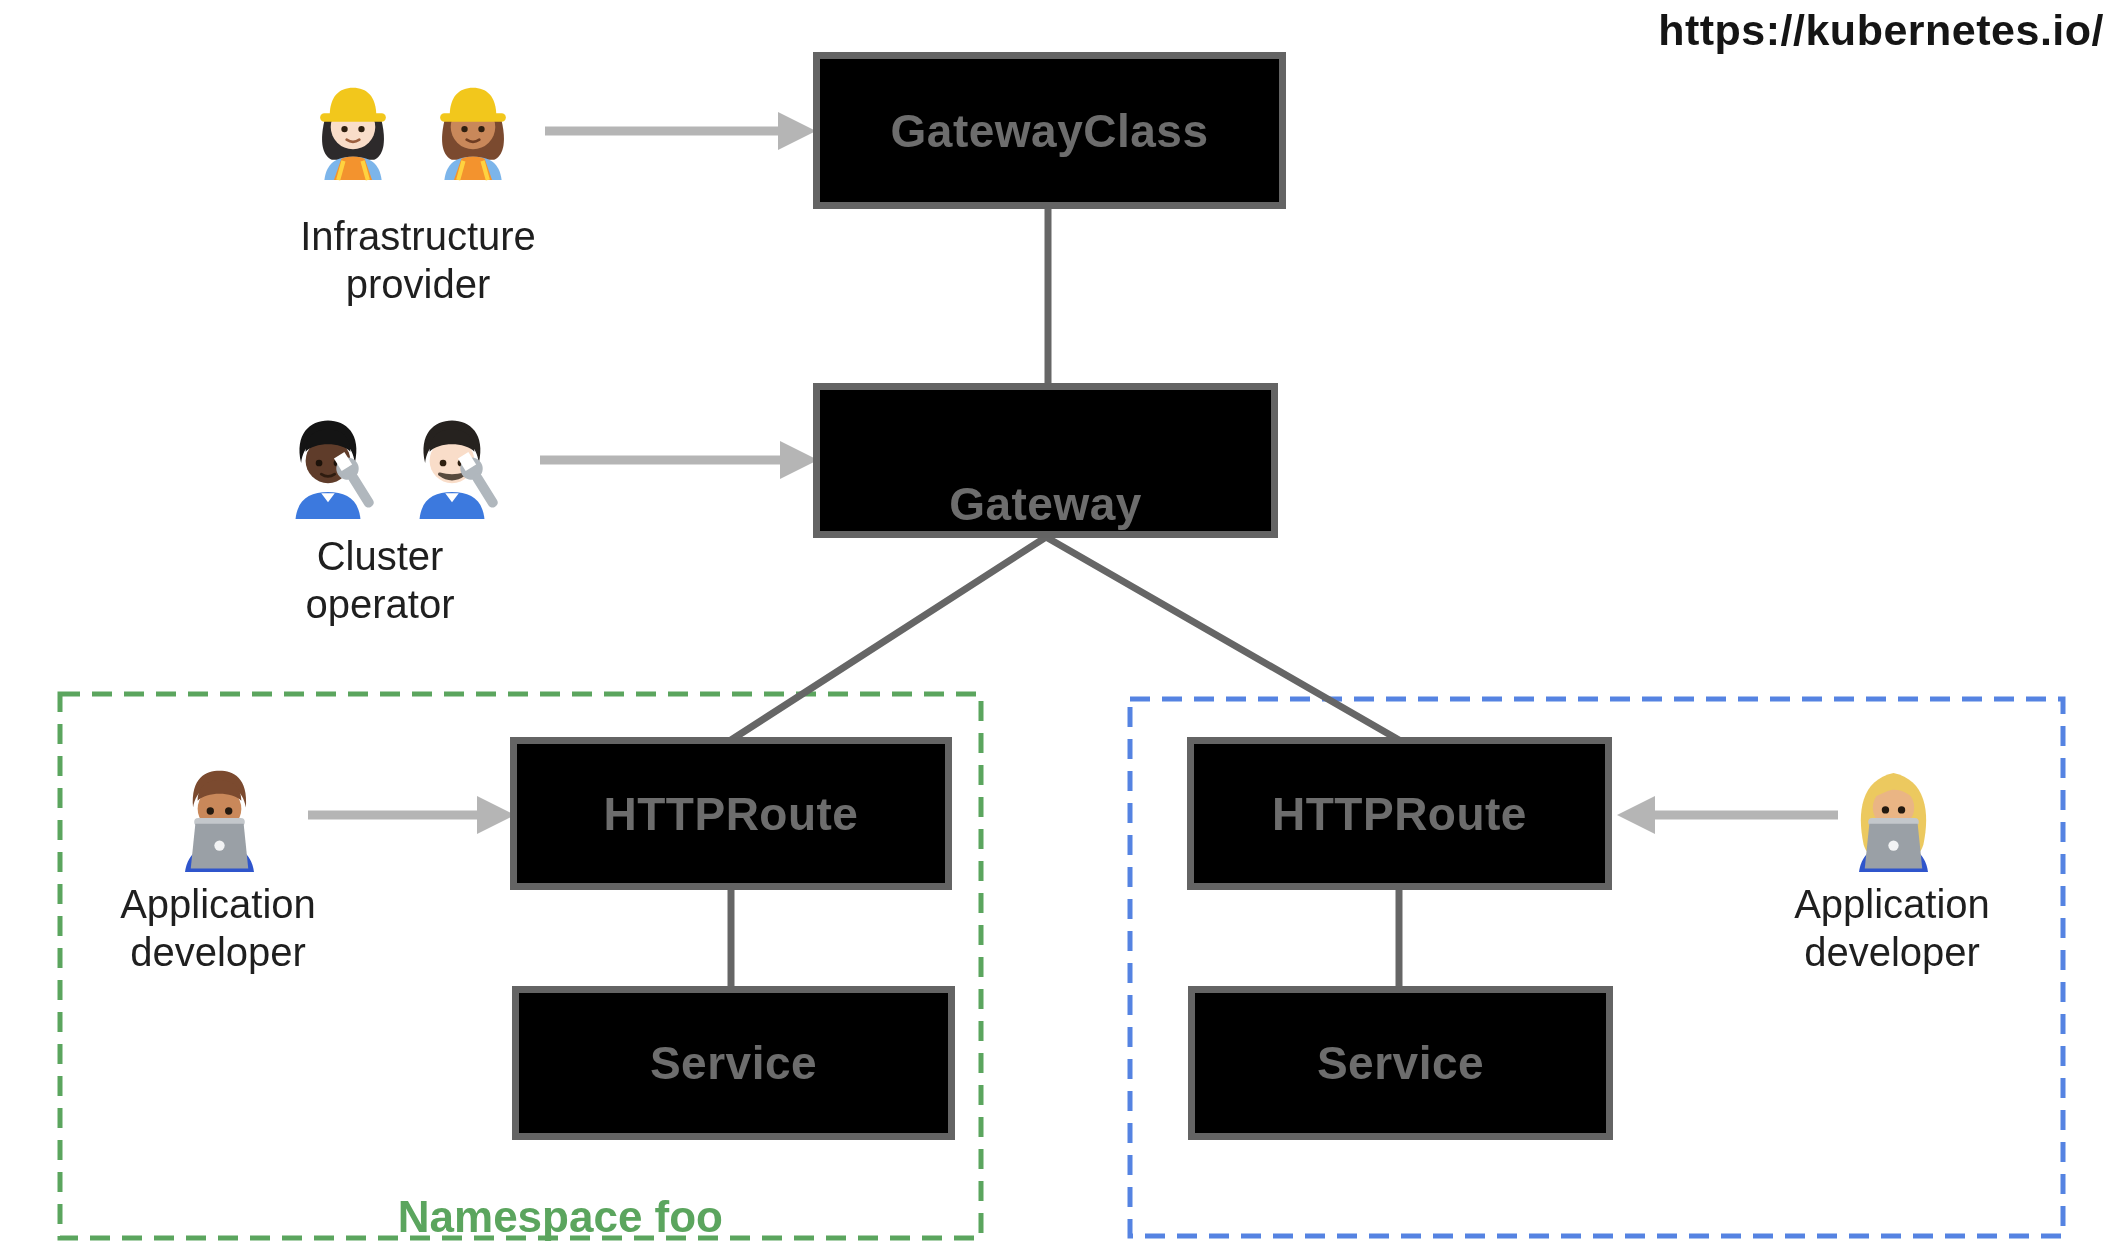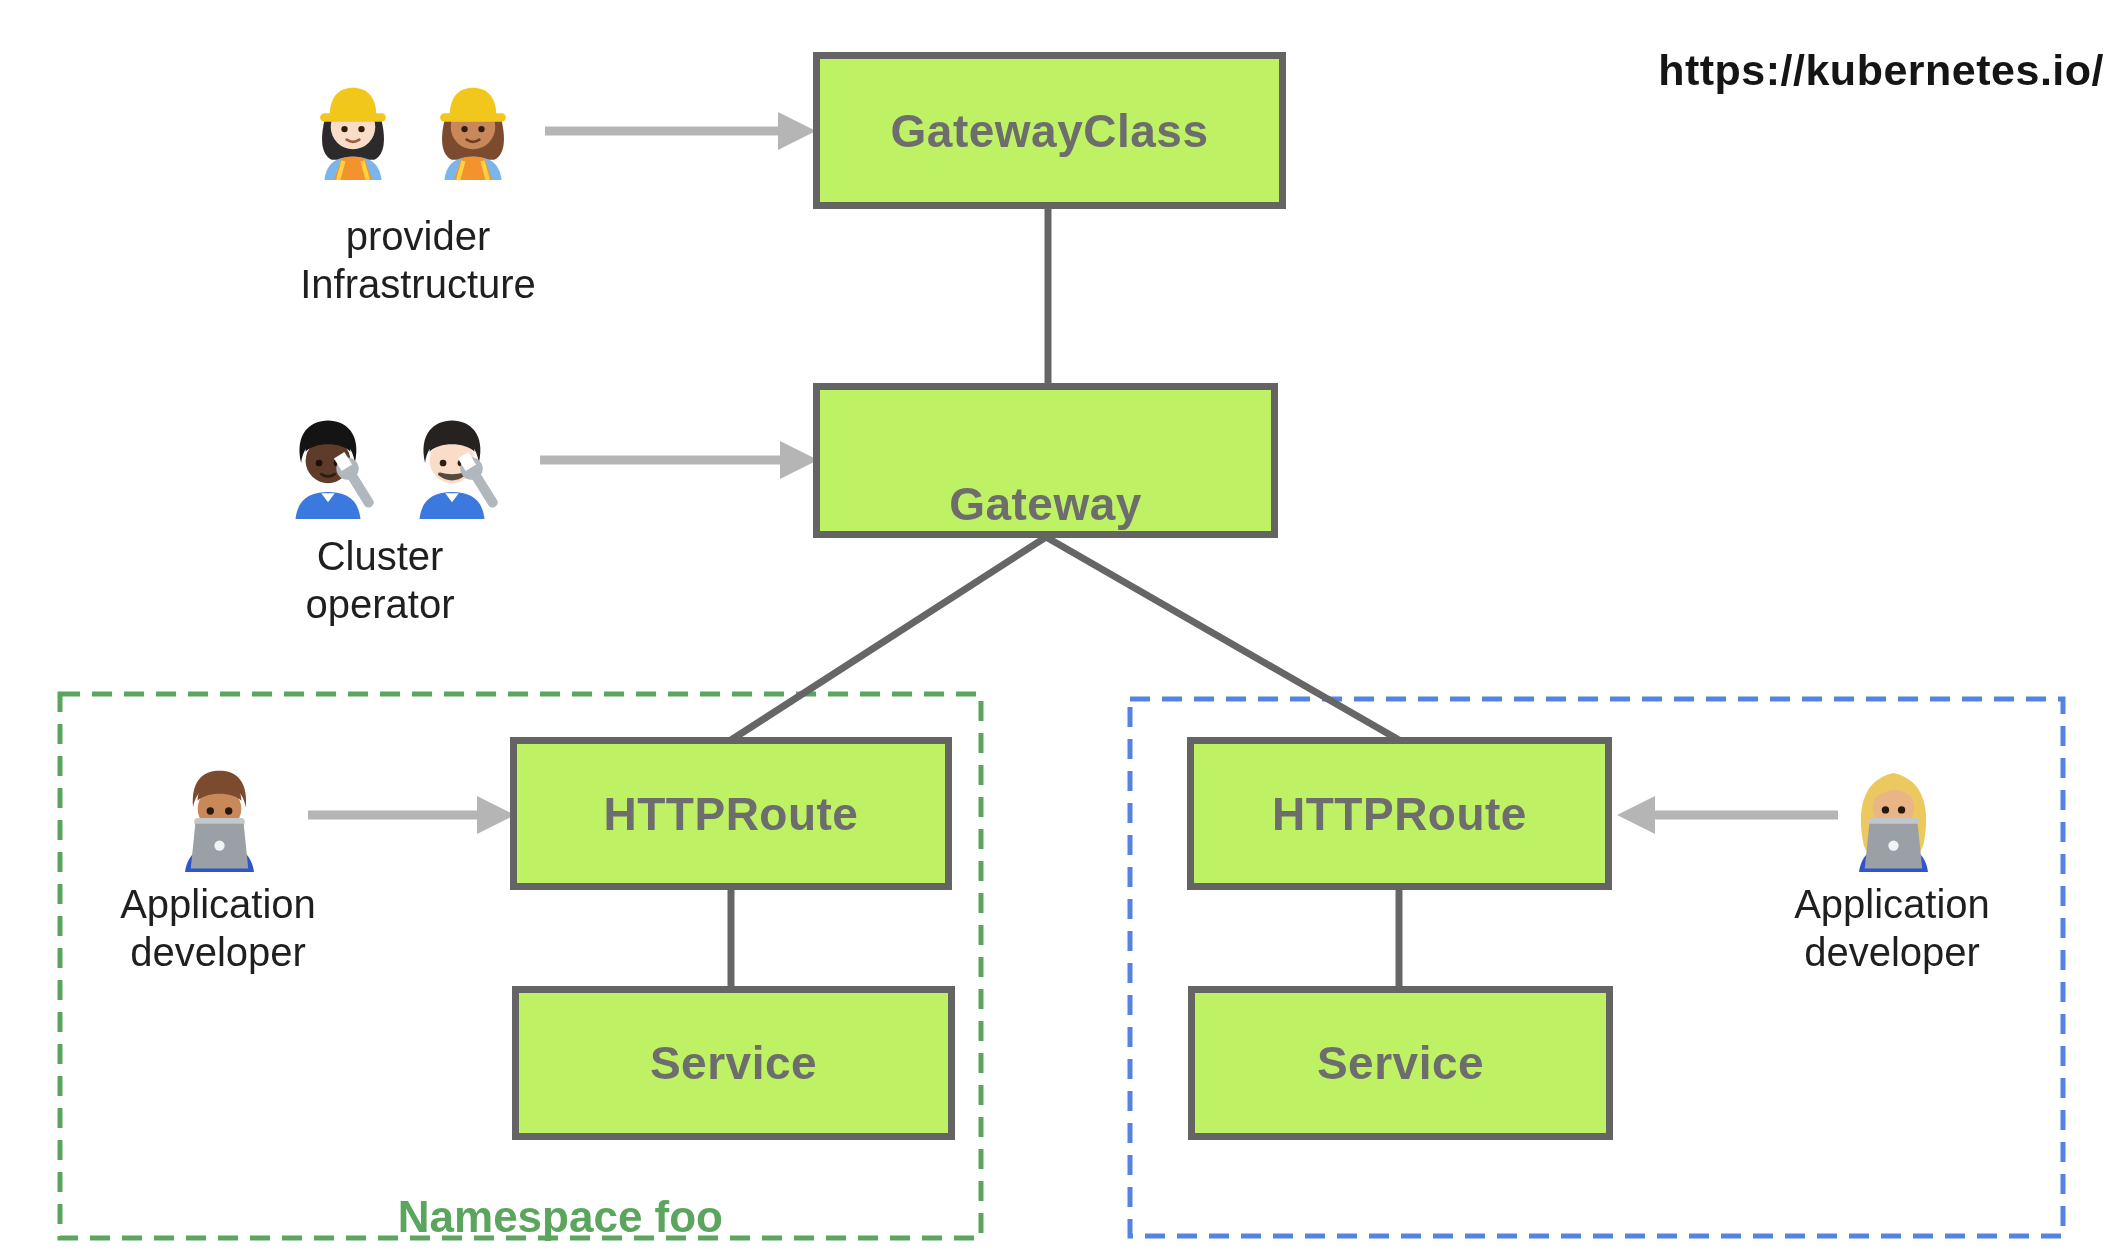--- a/index.html
+++ b/index.html
@@ -27,7 +27,7 @@
   .ns-label.foo{color:var(--namespace-foo);text-align:right;}
   .ns-label.bar{color:var(--namespace-bar);}
   .watermark{position:absolute;z-index:4;top:6px;right:8px;font-size:43px;font-weight:700;
-             color:var(--watermark-text);letter-spacing:.5px;margin-top:40px;}
+             color:var(--watermark-text);letter-spacing:.5px;}
   svg{display:block;}
 </style>
 </head>

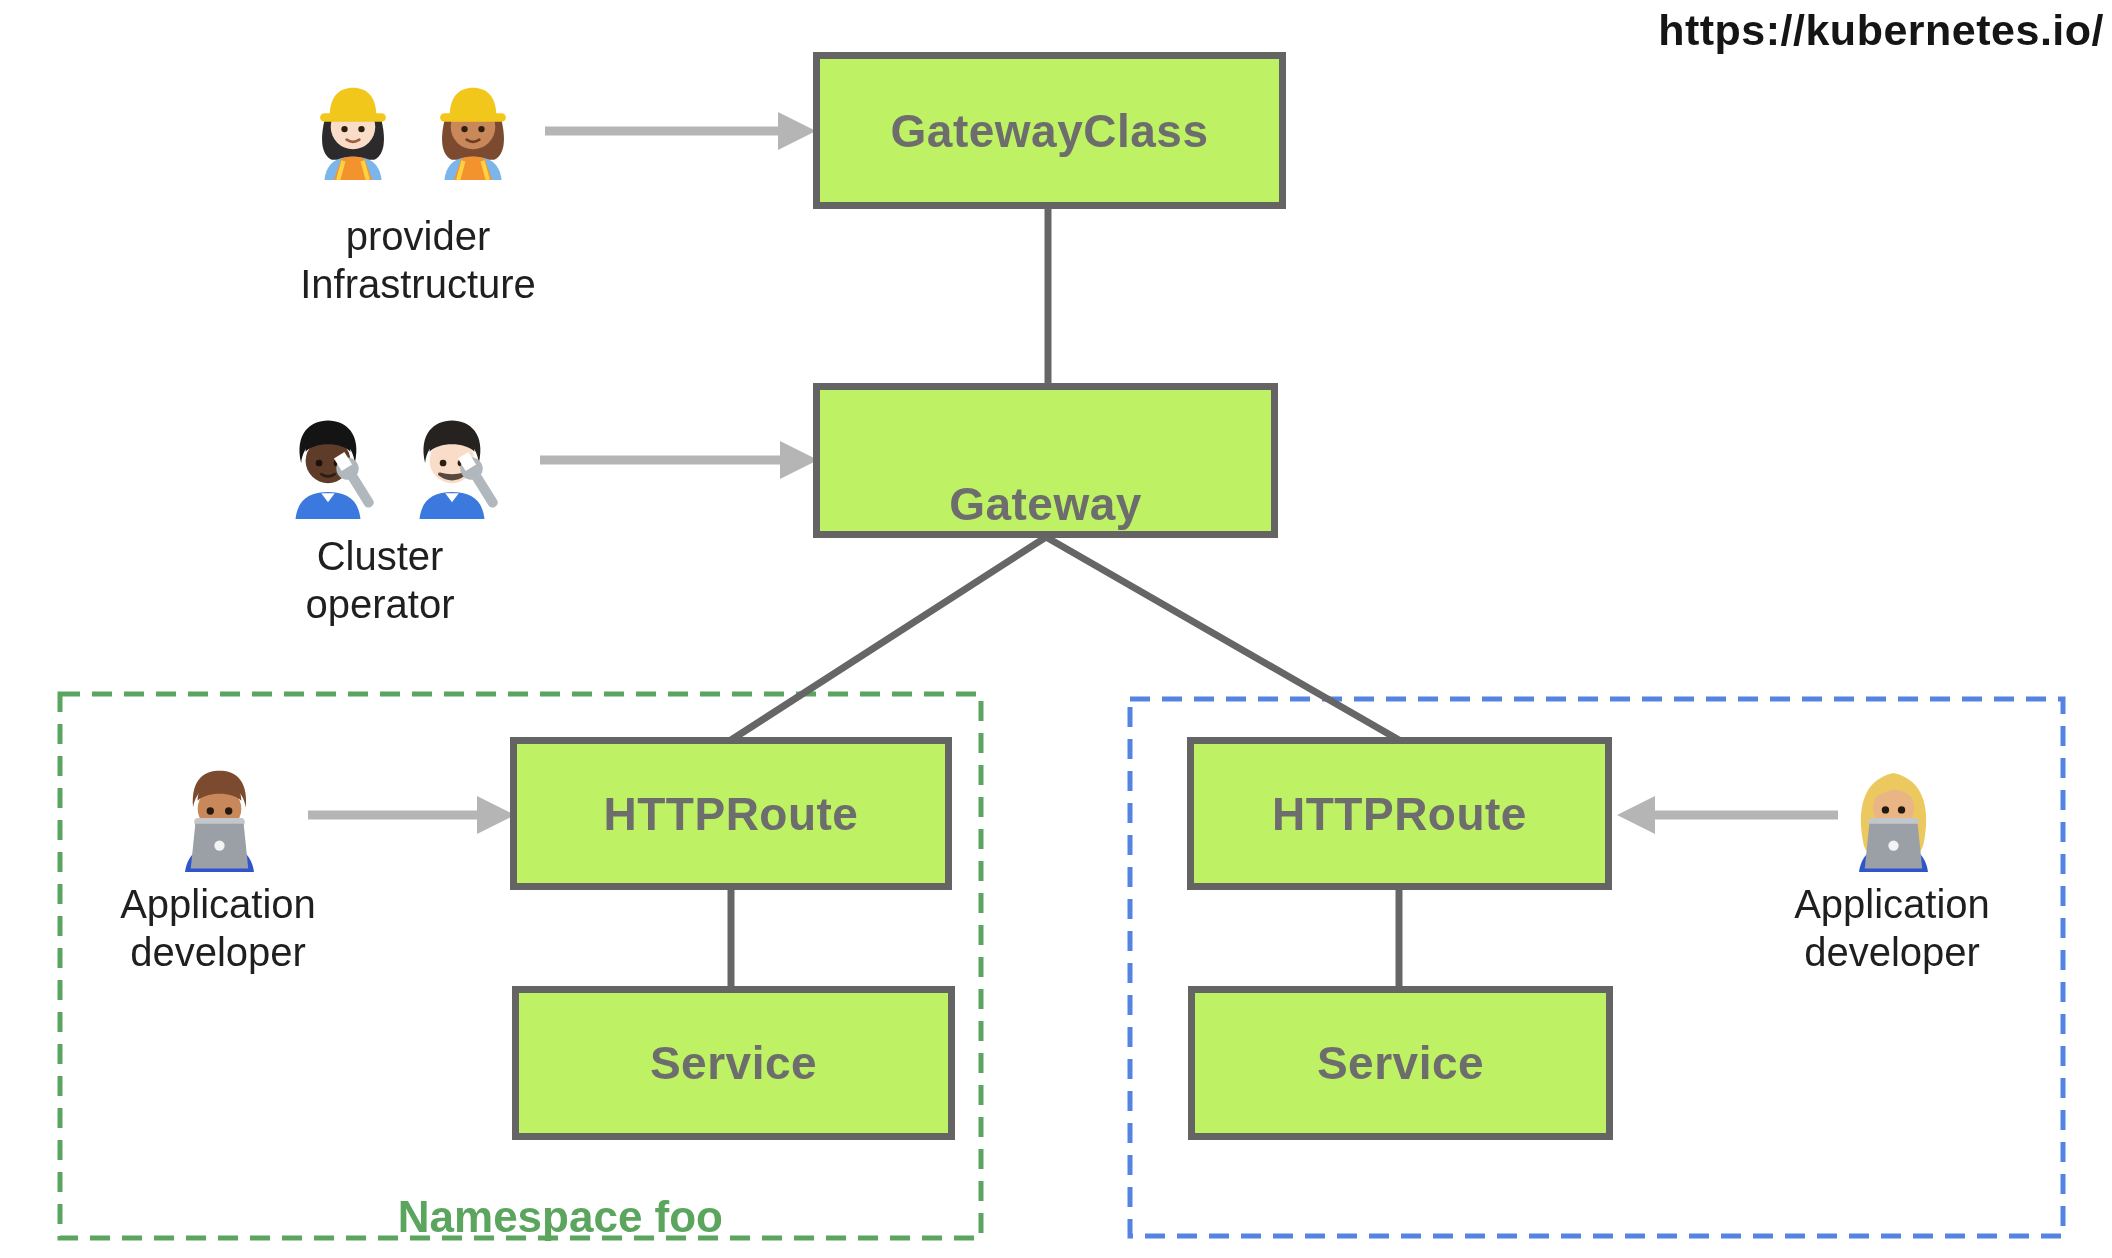--- a/index.html
+++ b/index.html
@@ -17,7 +17,7 @@
   .ns-rect{fill:none;stroke-width:5;stroke-dasharray:20 12;}
   .ns-foo-stroke{stroke:var(--namespace-foo);}
   .ns-bar-stroke{stroke:var(--namespace-bar);}
-  .node{position:absolute;z-index:2;box-sizing:border-box;background:#bef264;border:7px solid var(--box-border);
+  .node{position:absolute;z-index:2;box-sizing:border-box;background:#000000;border:7px solid var(--box-border);
         display:flex;align-items:center;justify-content:center;}
   .node span{font-size:46px;font-weight:700;color:var(--box-text);letter-spacing:.5px;}
   .persona-label{position:absolute;z-index:2;text-align:center;color:var(--persona-text);

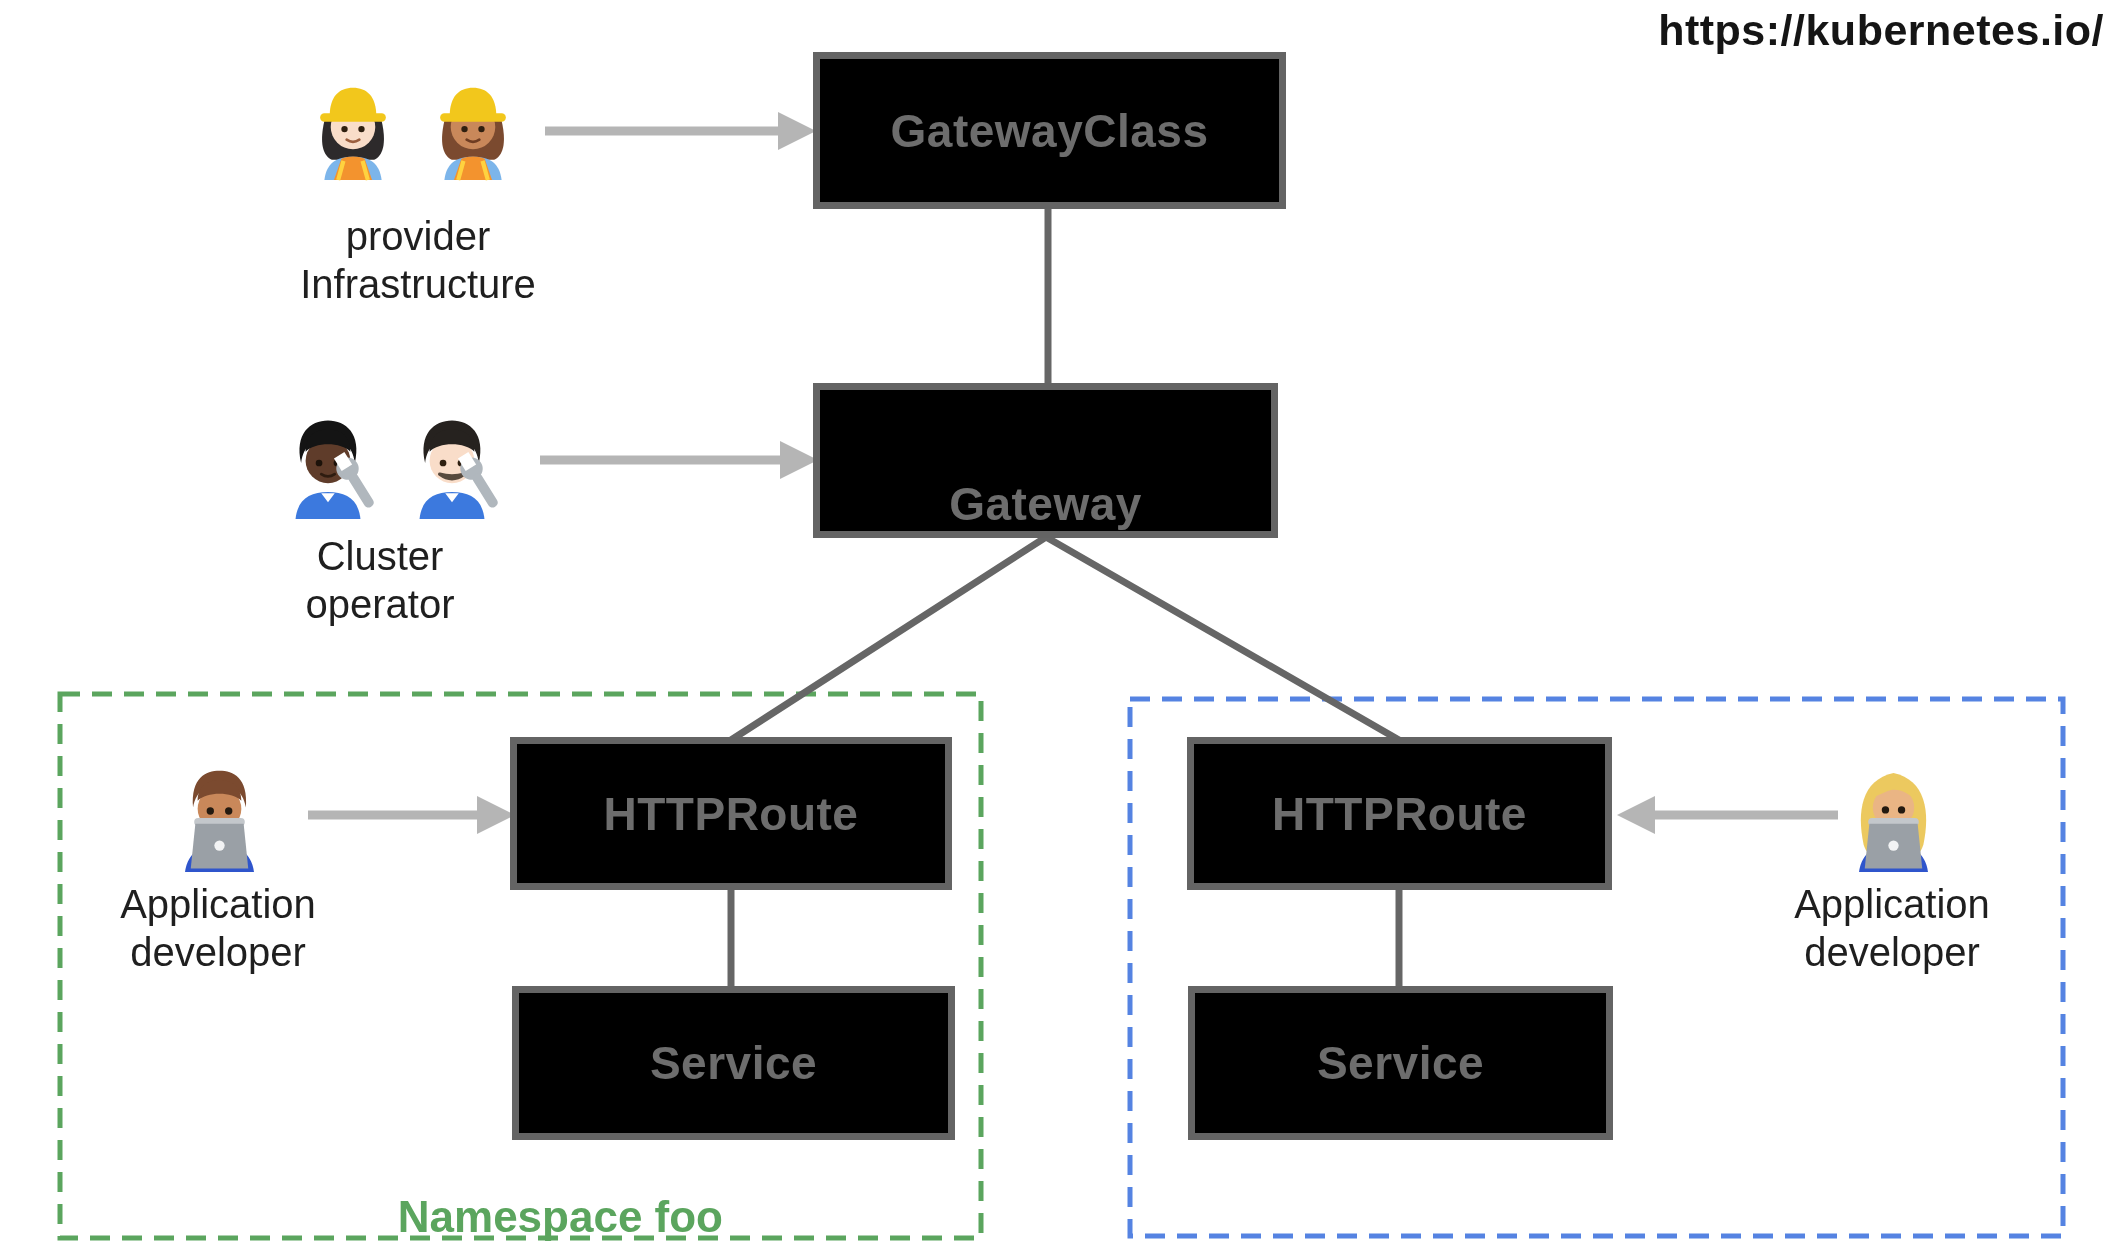--- a/index.html
+++ b/index.html
@@ -110,8 +110,8 @@
     </svg>
   </div>
   <div class="persona-label" style="left:258px;top:212px;width:320px;">
+    <div>Infrastructure</div>
     <div>provider</div>
-    <div>Infrastructure</div>
   </div>
 
   <div class="icon-row" style="left:272px;top:400px;gap:12px;">

